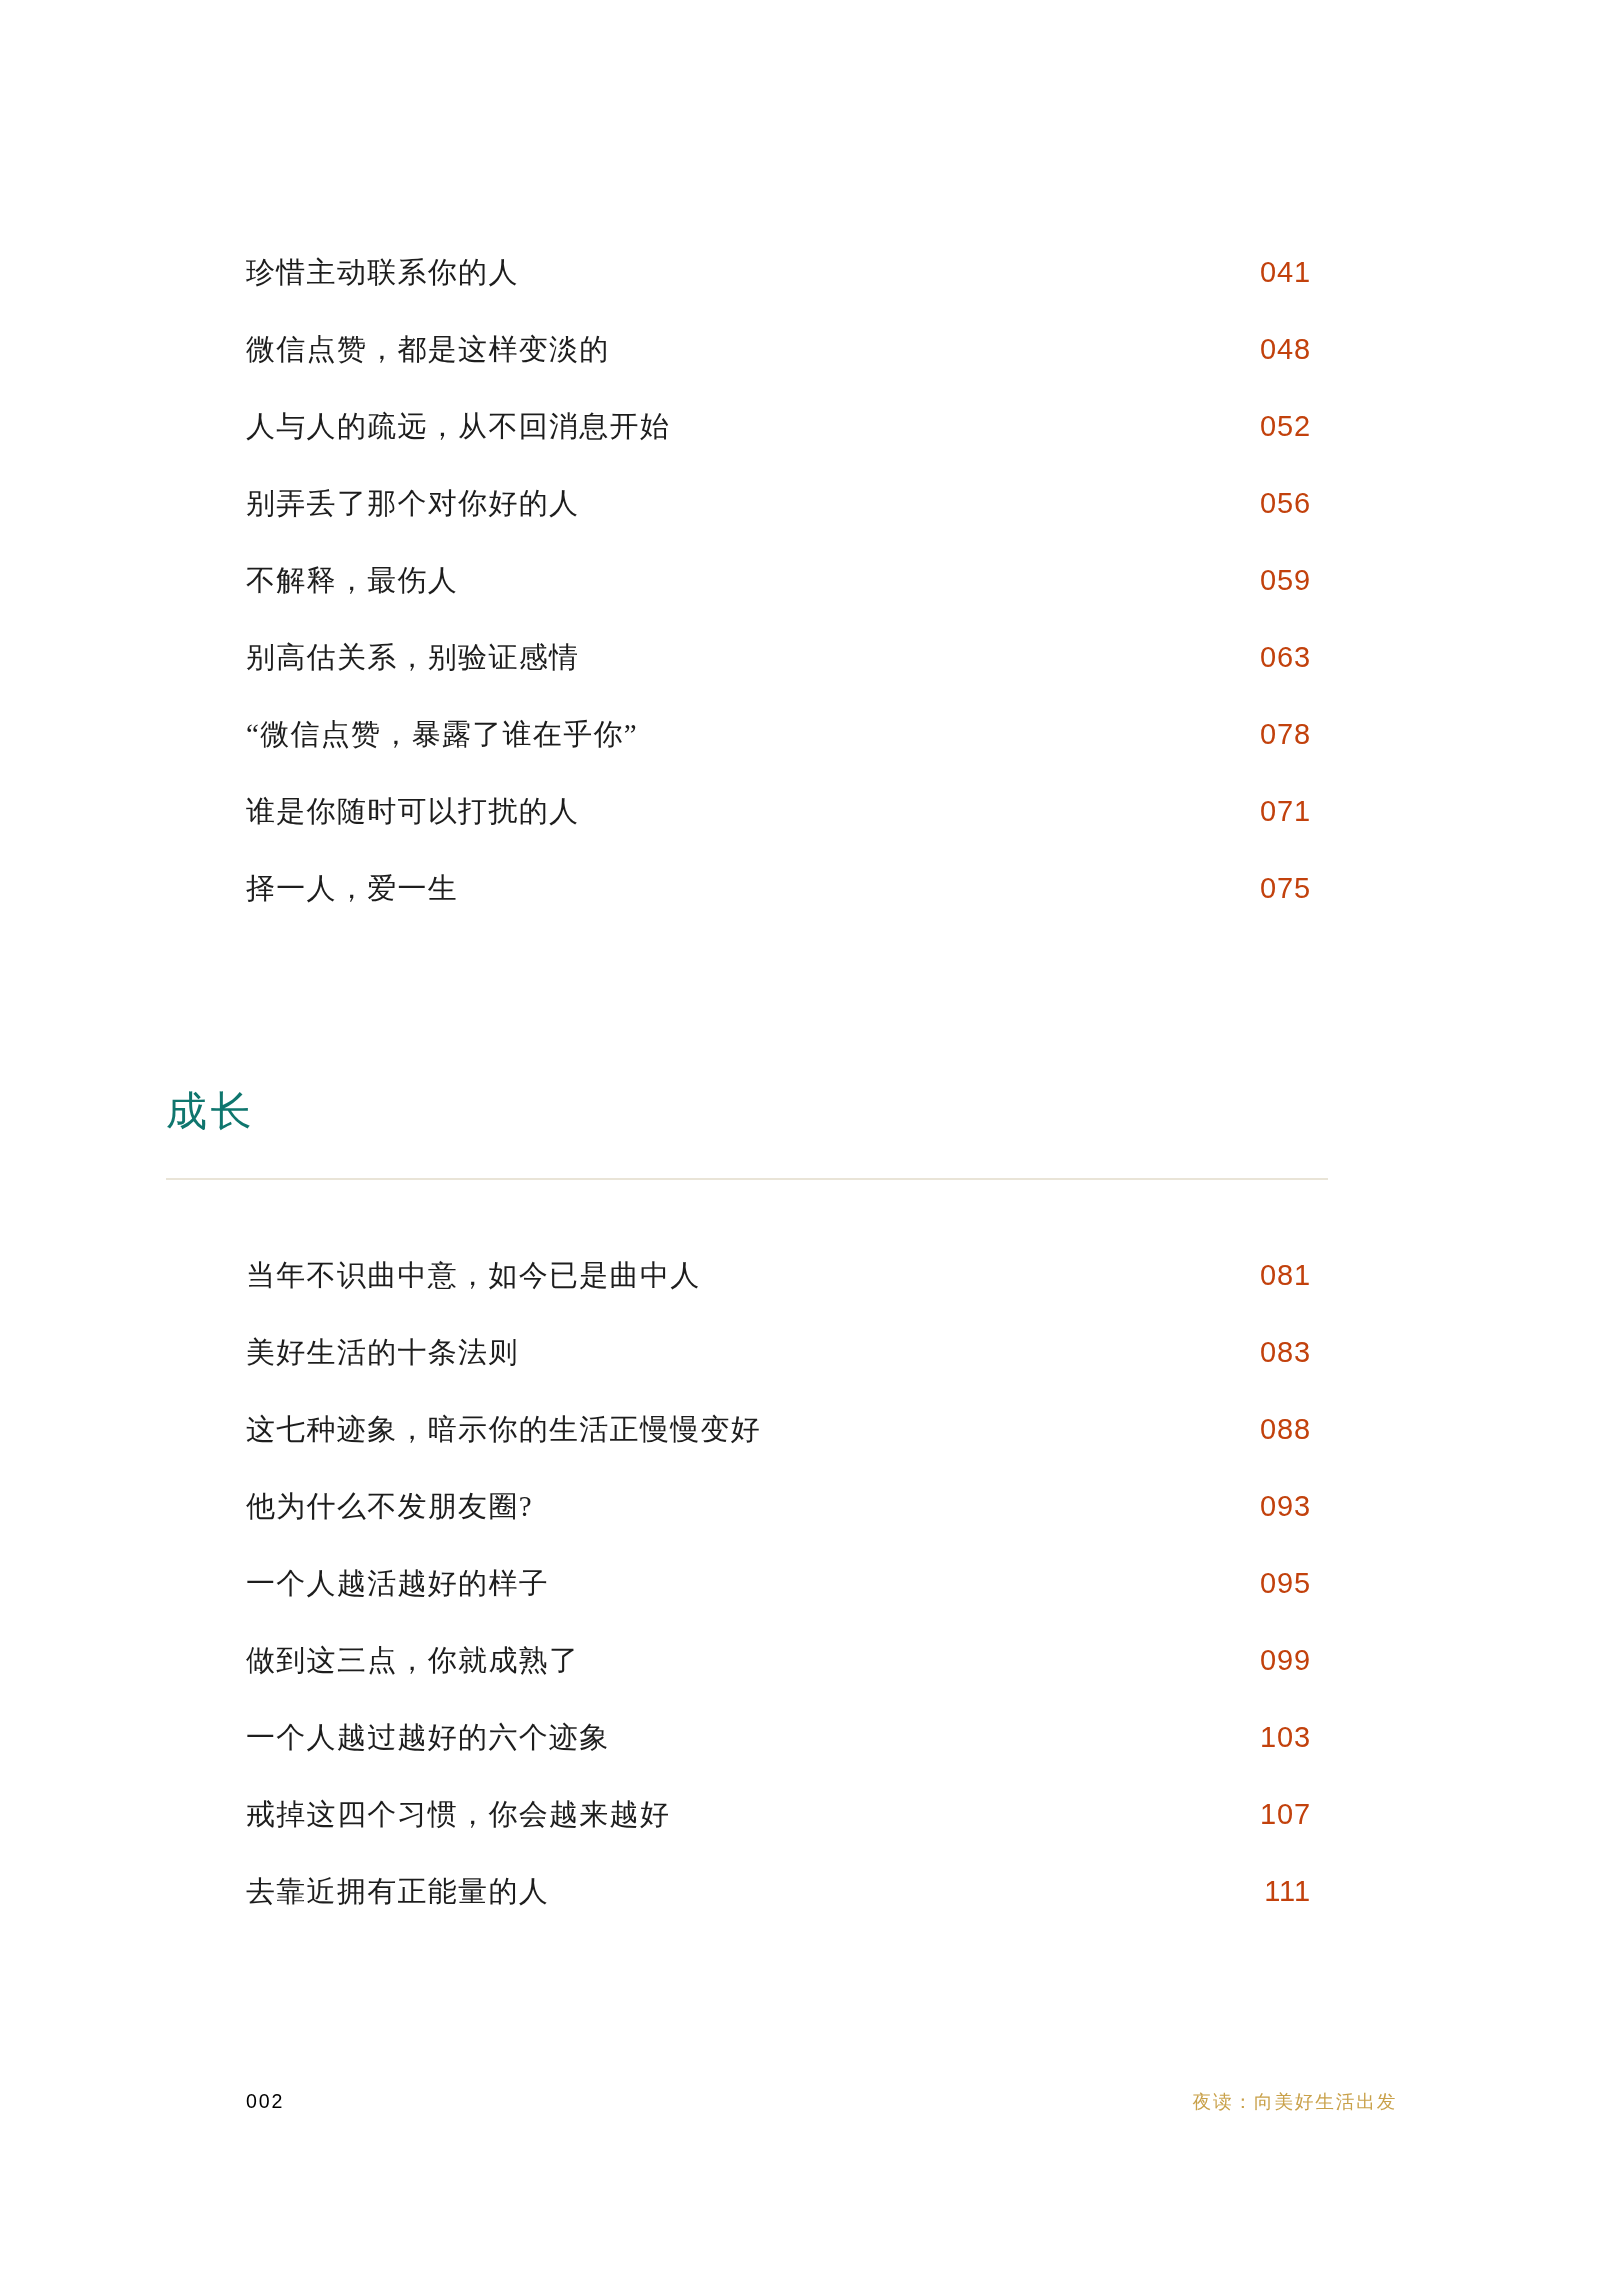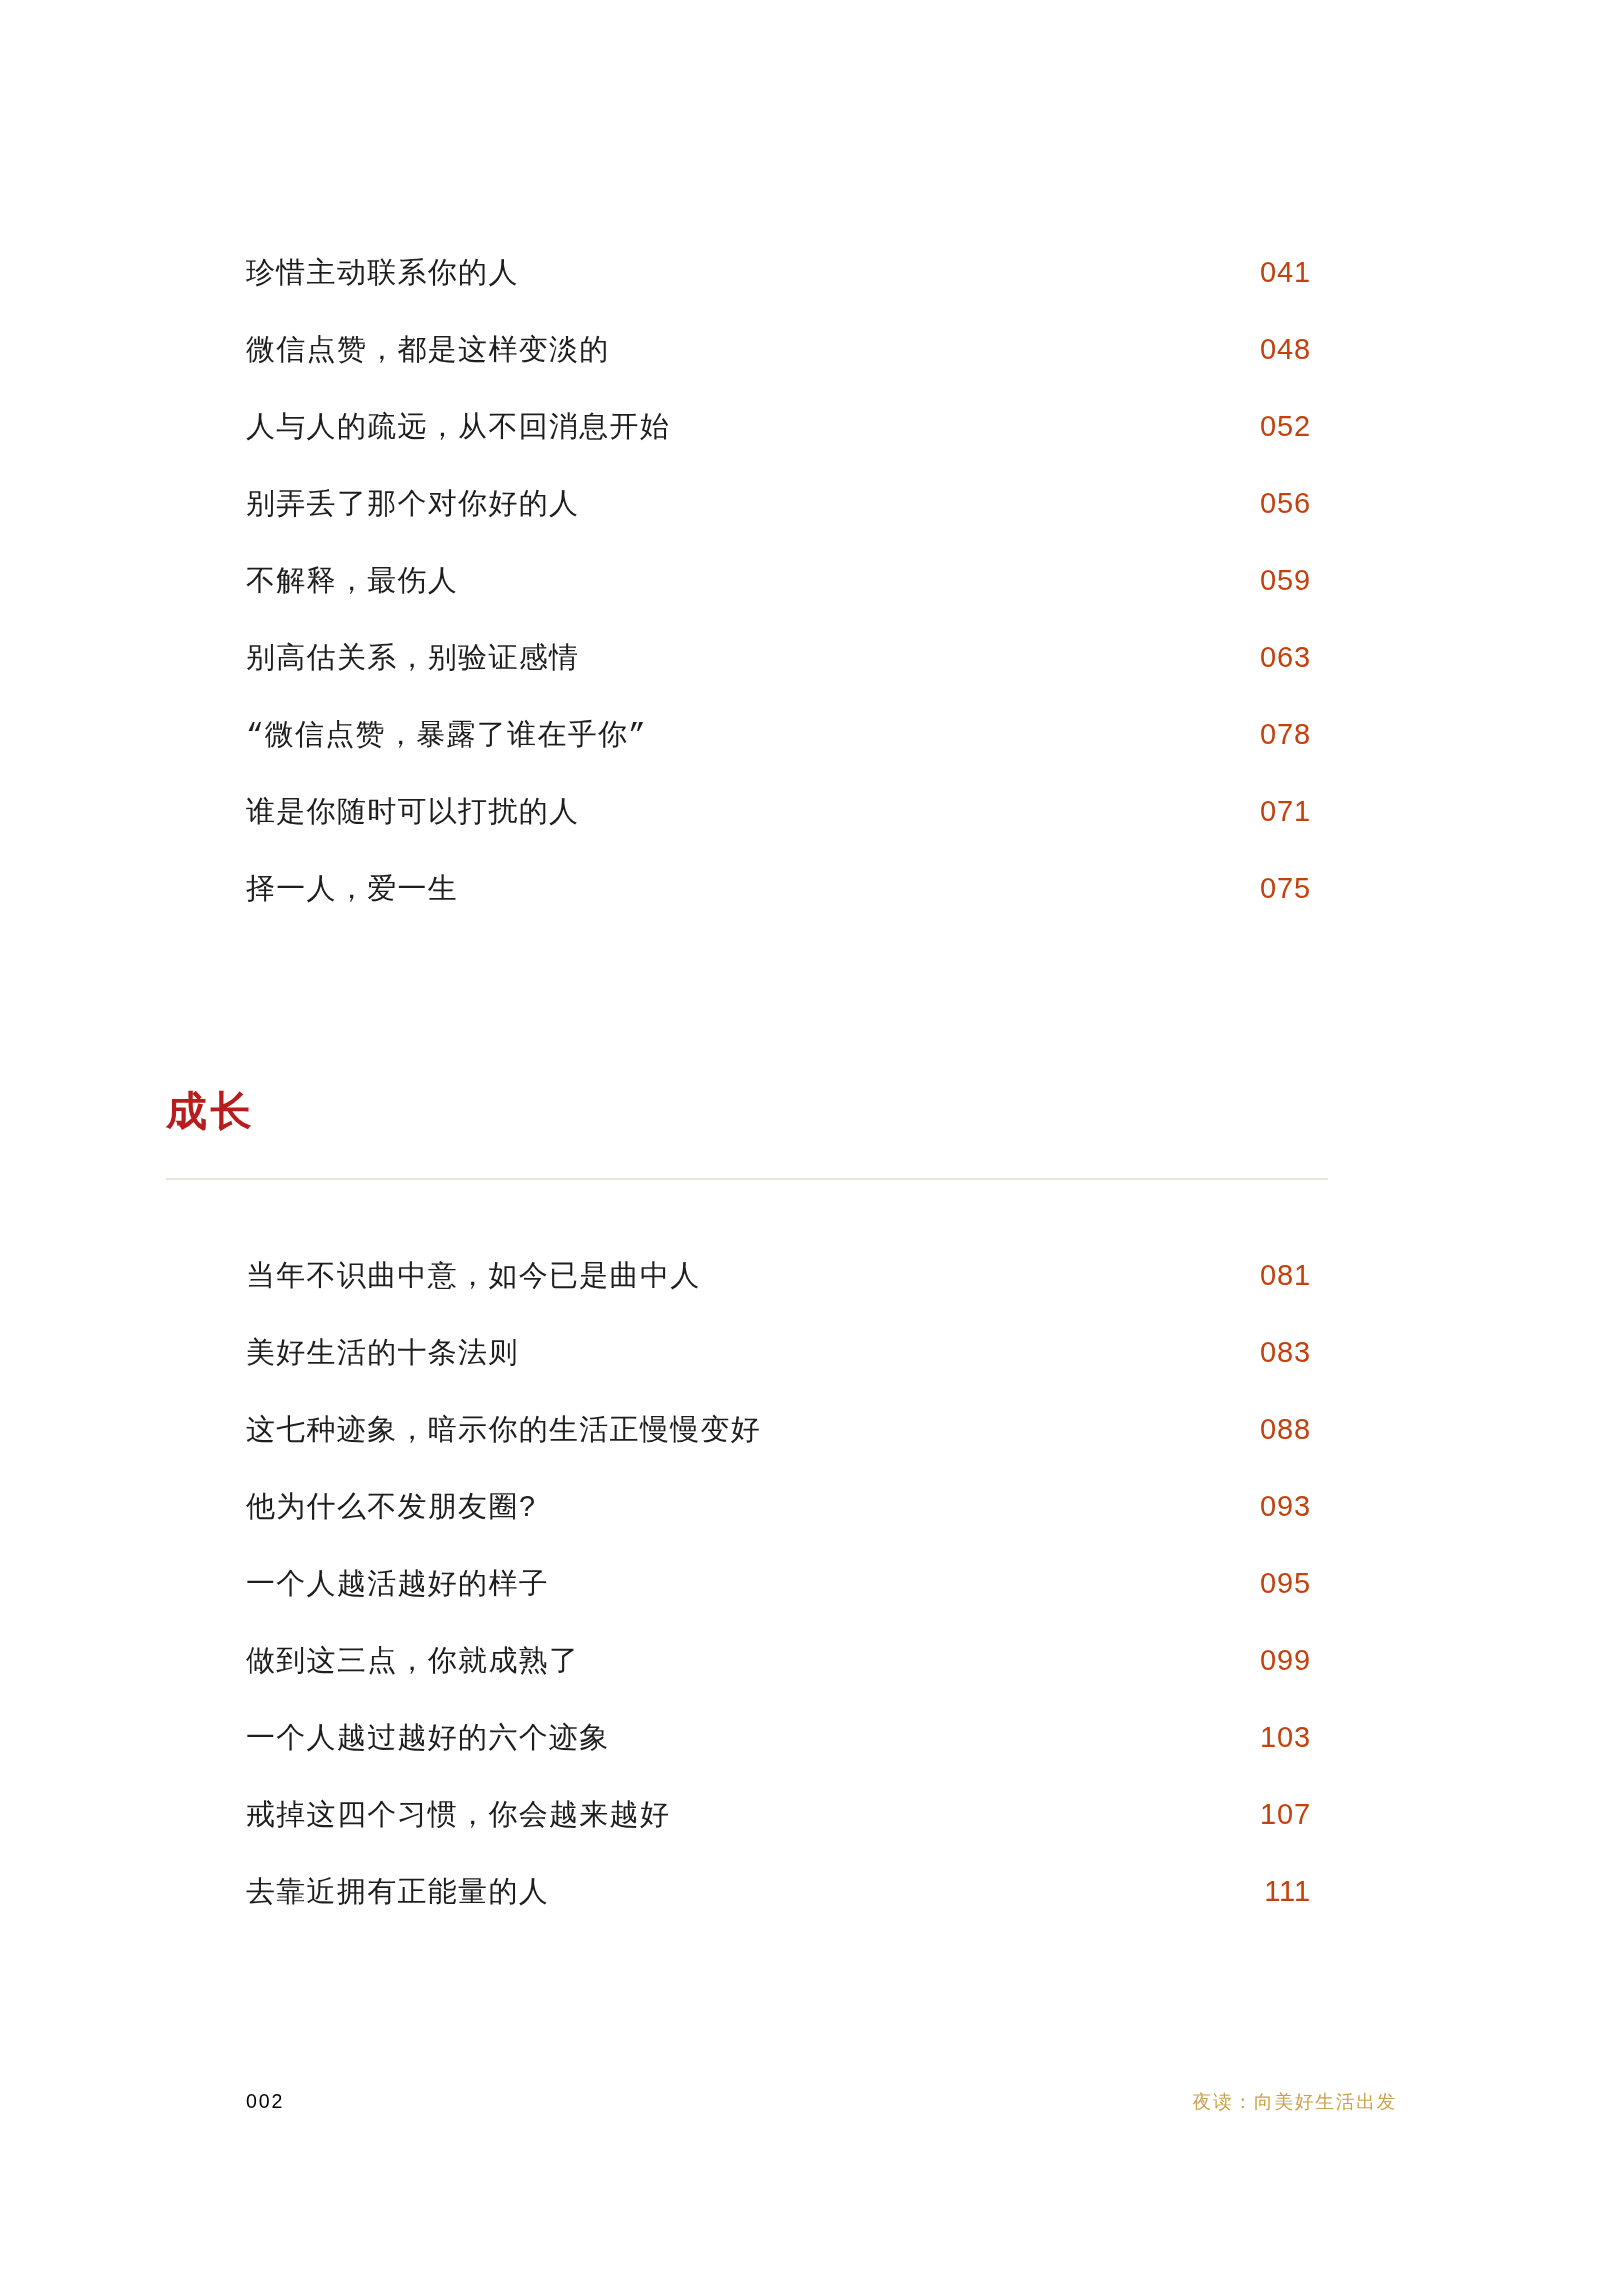--- a/index.html
+++ b/index.html
@@ -47,7 +47,7 @@
     letter-spacing: 1.3px;
     color: #1d1d1d;
     white-space: nowrap;
-    font-family: Liberation Mono, monospace;
+    font-family: Liberation Serif, serif;
   }
   .toc-page {
     font-size: 29px;

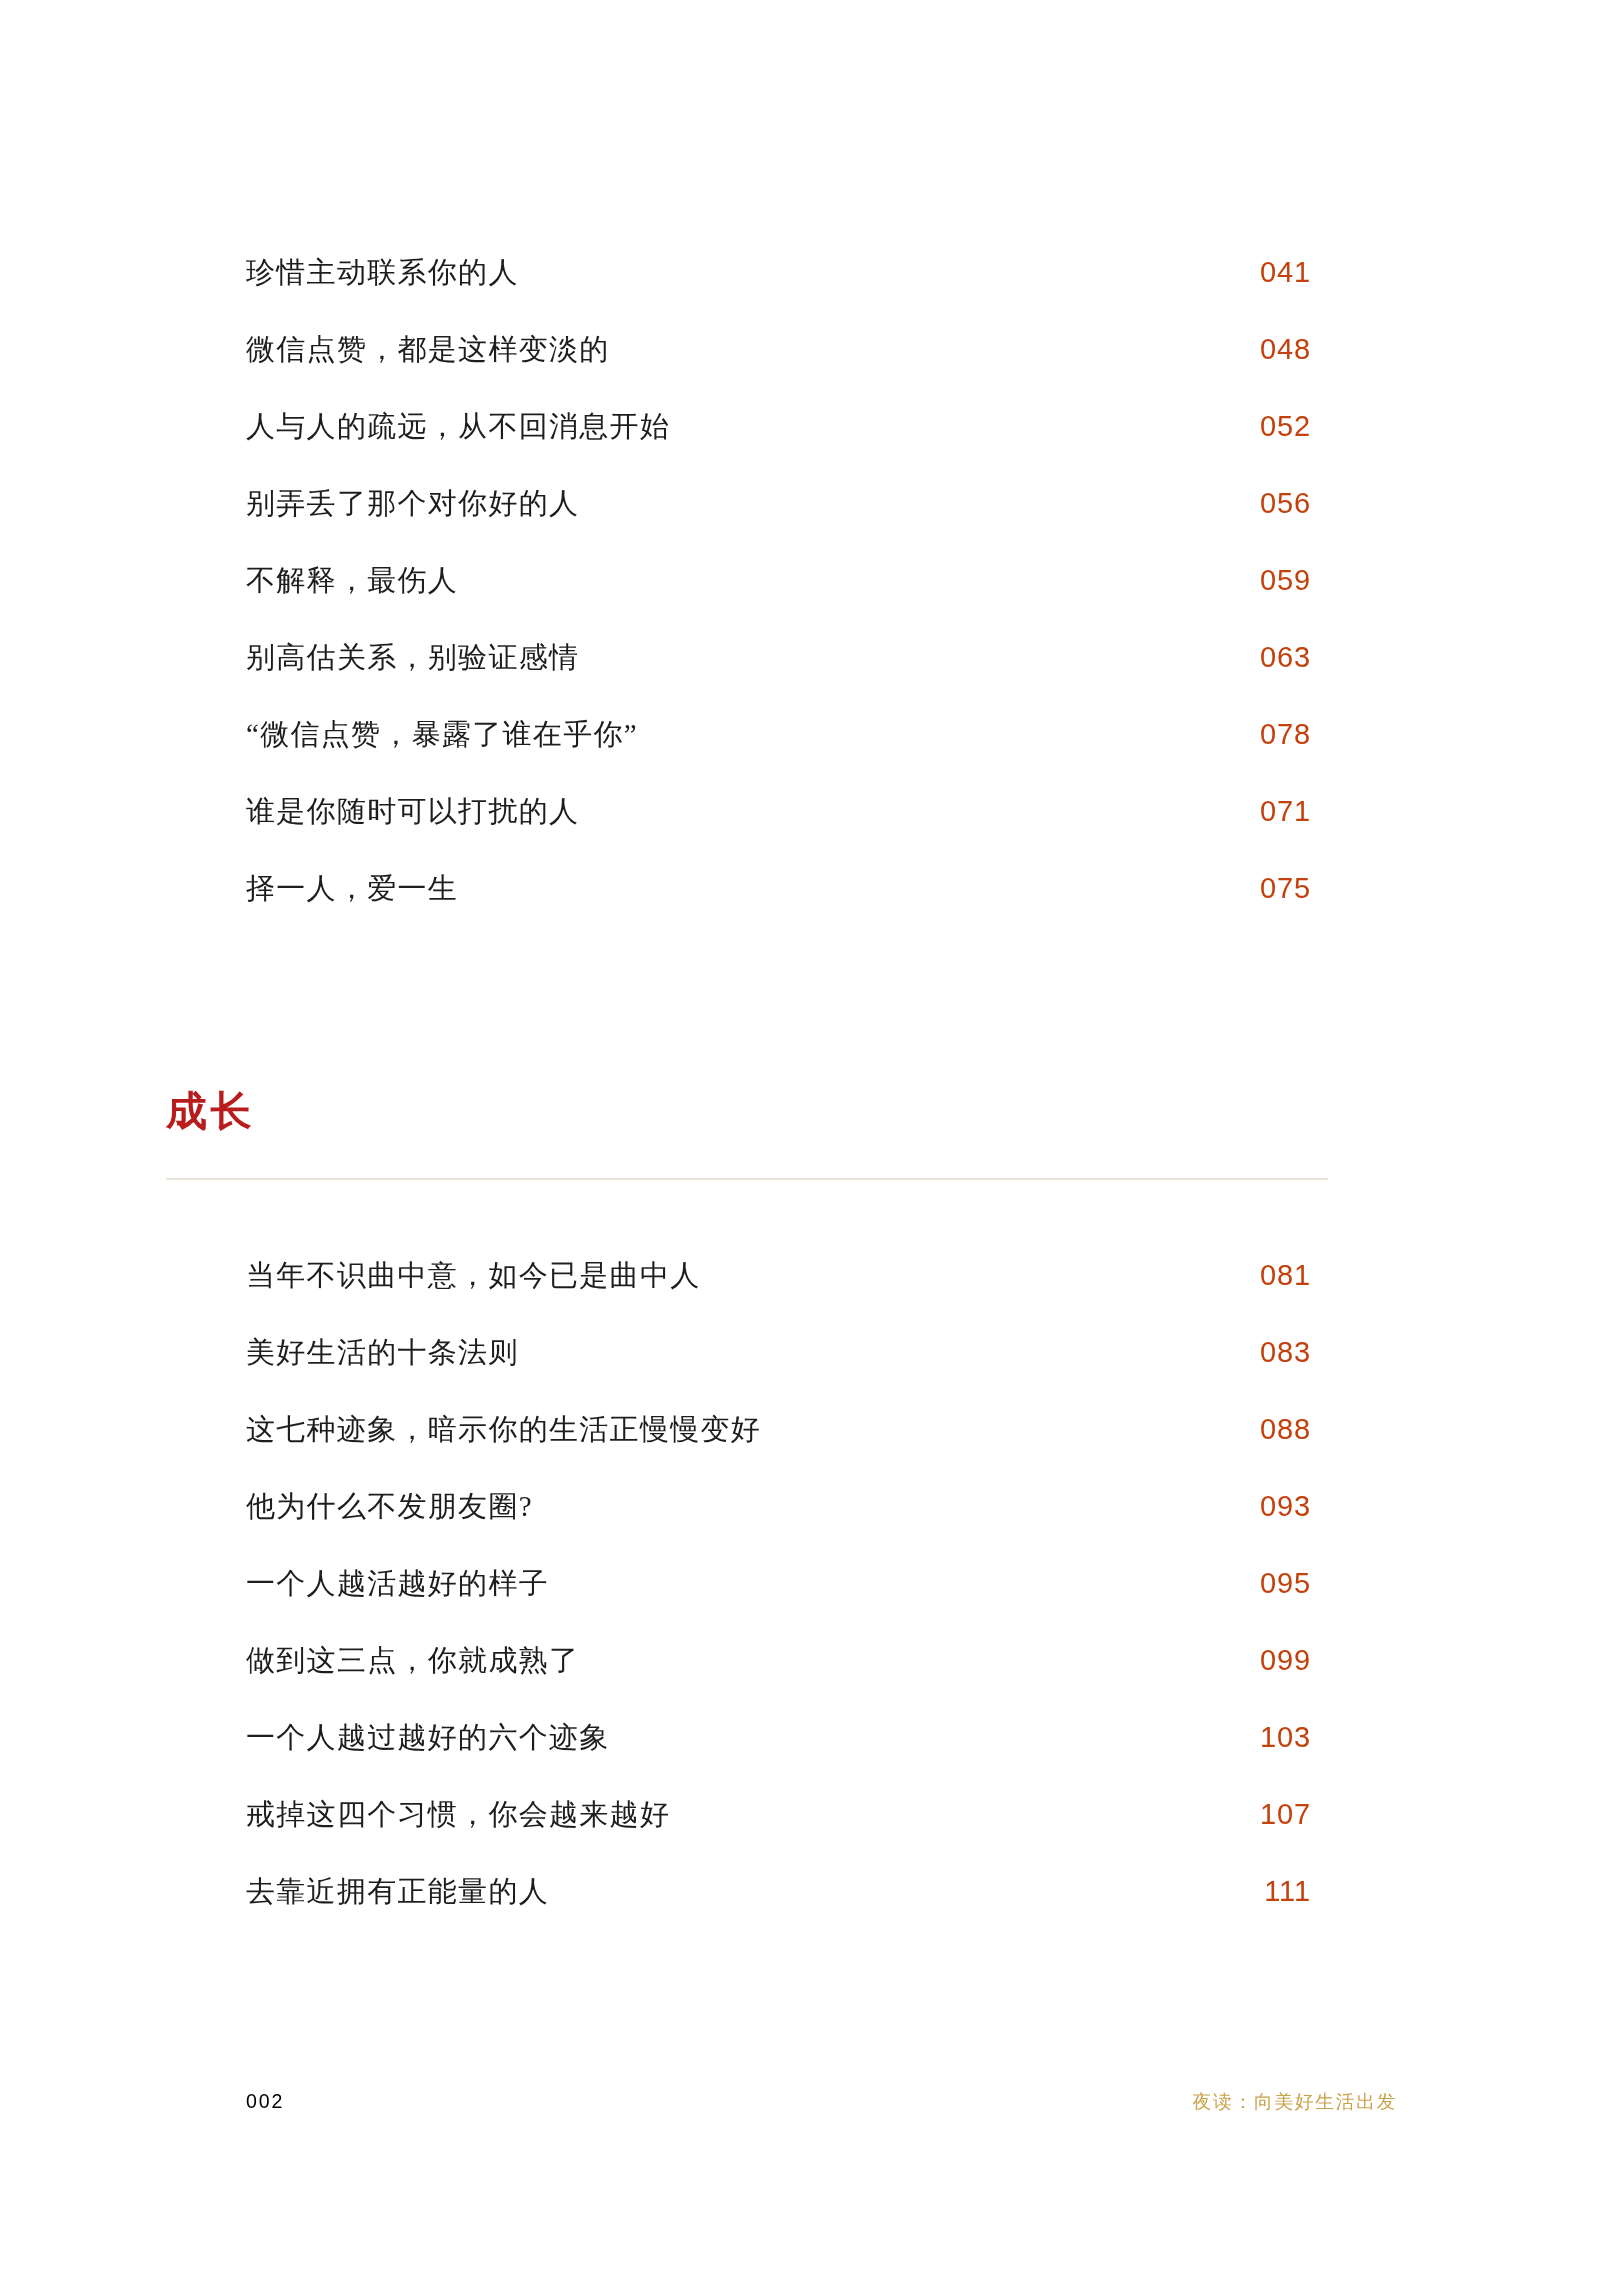--- a/index.html
+++ b/index.html
@@ -76,9 +76,9 @@
   }
   .section-heading {
     font-size: 41px;
-    font-weight: bold;
+    font-weight: normal;
     letter-spacing: 3.6px;
-    color: #b91c1c;
+    color: #0f766e;
     font-family: "Liberation Sans", sans-serif;
     margin: 0 0 0 0;
   }

